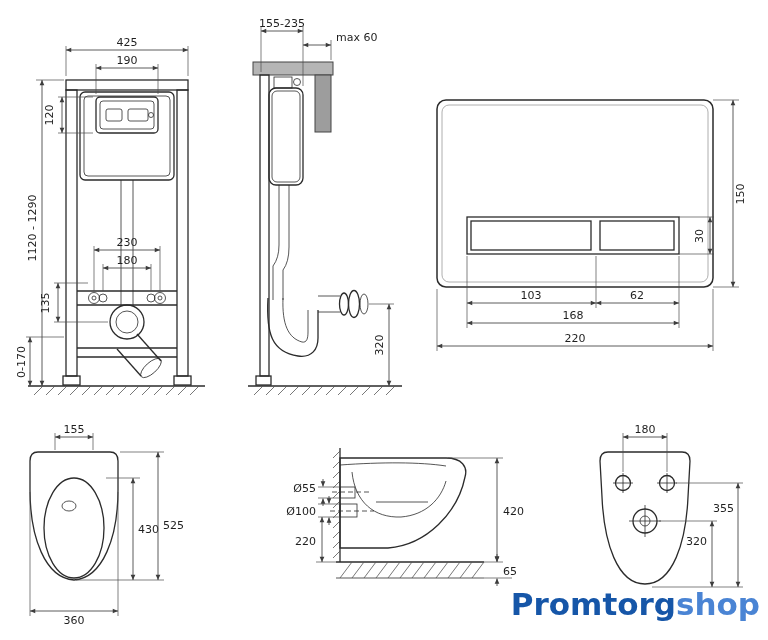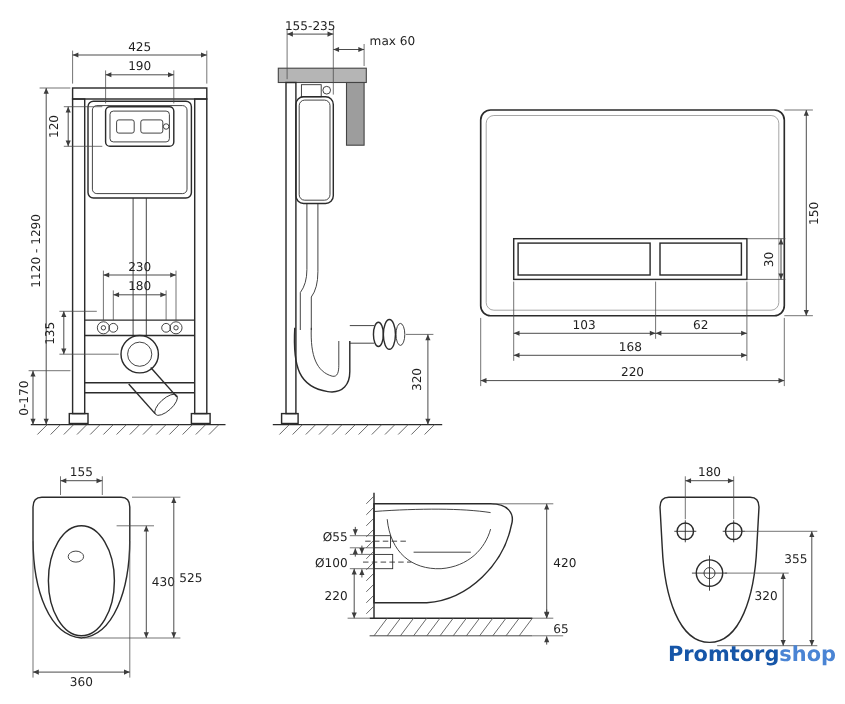--- a/index.html
+++ b/index.html
@@ -12,7 +12,7 @@
   .ext{fill:none;stroke:#4a4a4a;stroke-width:0.7;}
   .hatch{fill:none;stroke:#555;stroke-width:0.8;}
   .gray{fill:#b5b5b5;stroke:#444;stroke-width:1;}
-  .logo{position:absolute;right:8px;bottom:34px;font-size:19px;font-weight:700;white-space:nowrap;}
+  .logo{position:absolute;right:8px;bottom:18px;font-size:31px;font-weight:700;white-space:nowrap;}
   .logo .brand{color:#1656a8;}
   .logo .suffix{color:#4a84d4;font-weight:600;}
 </style>

